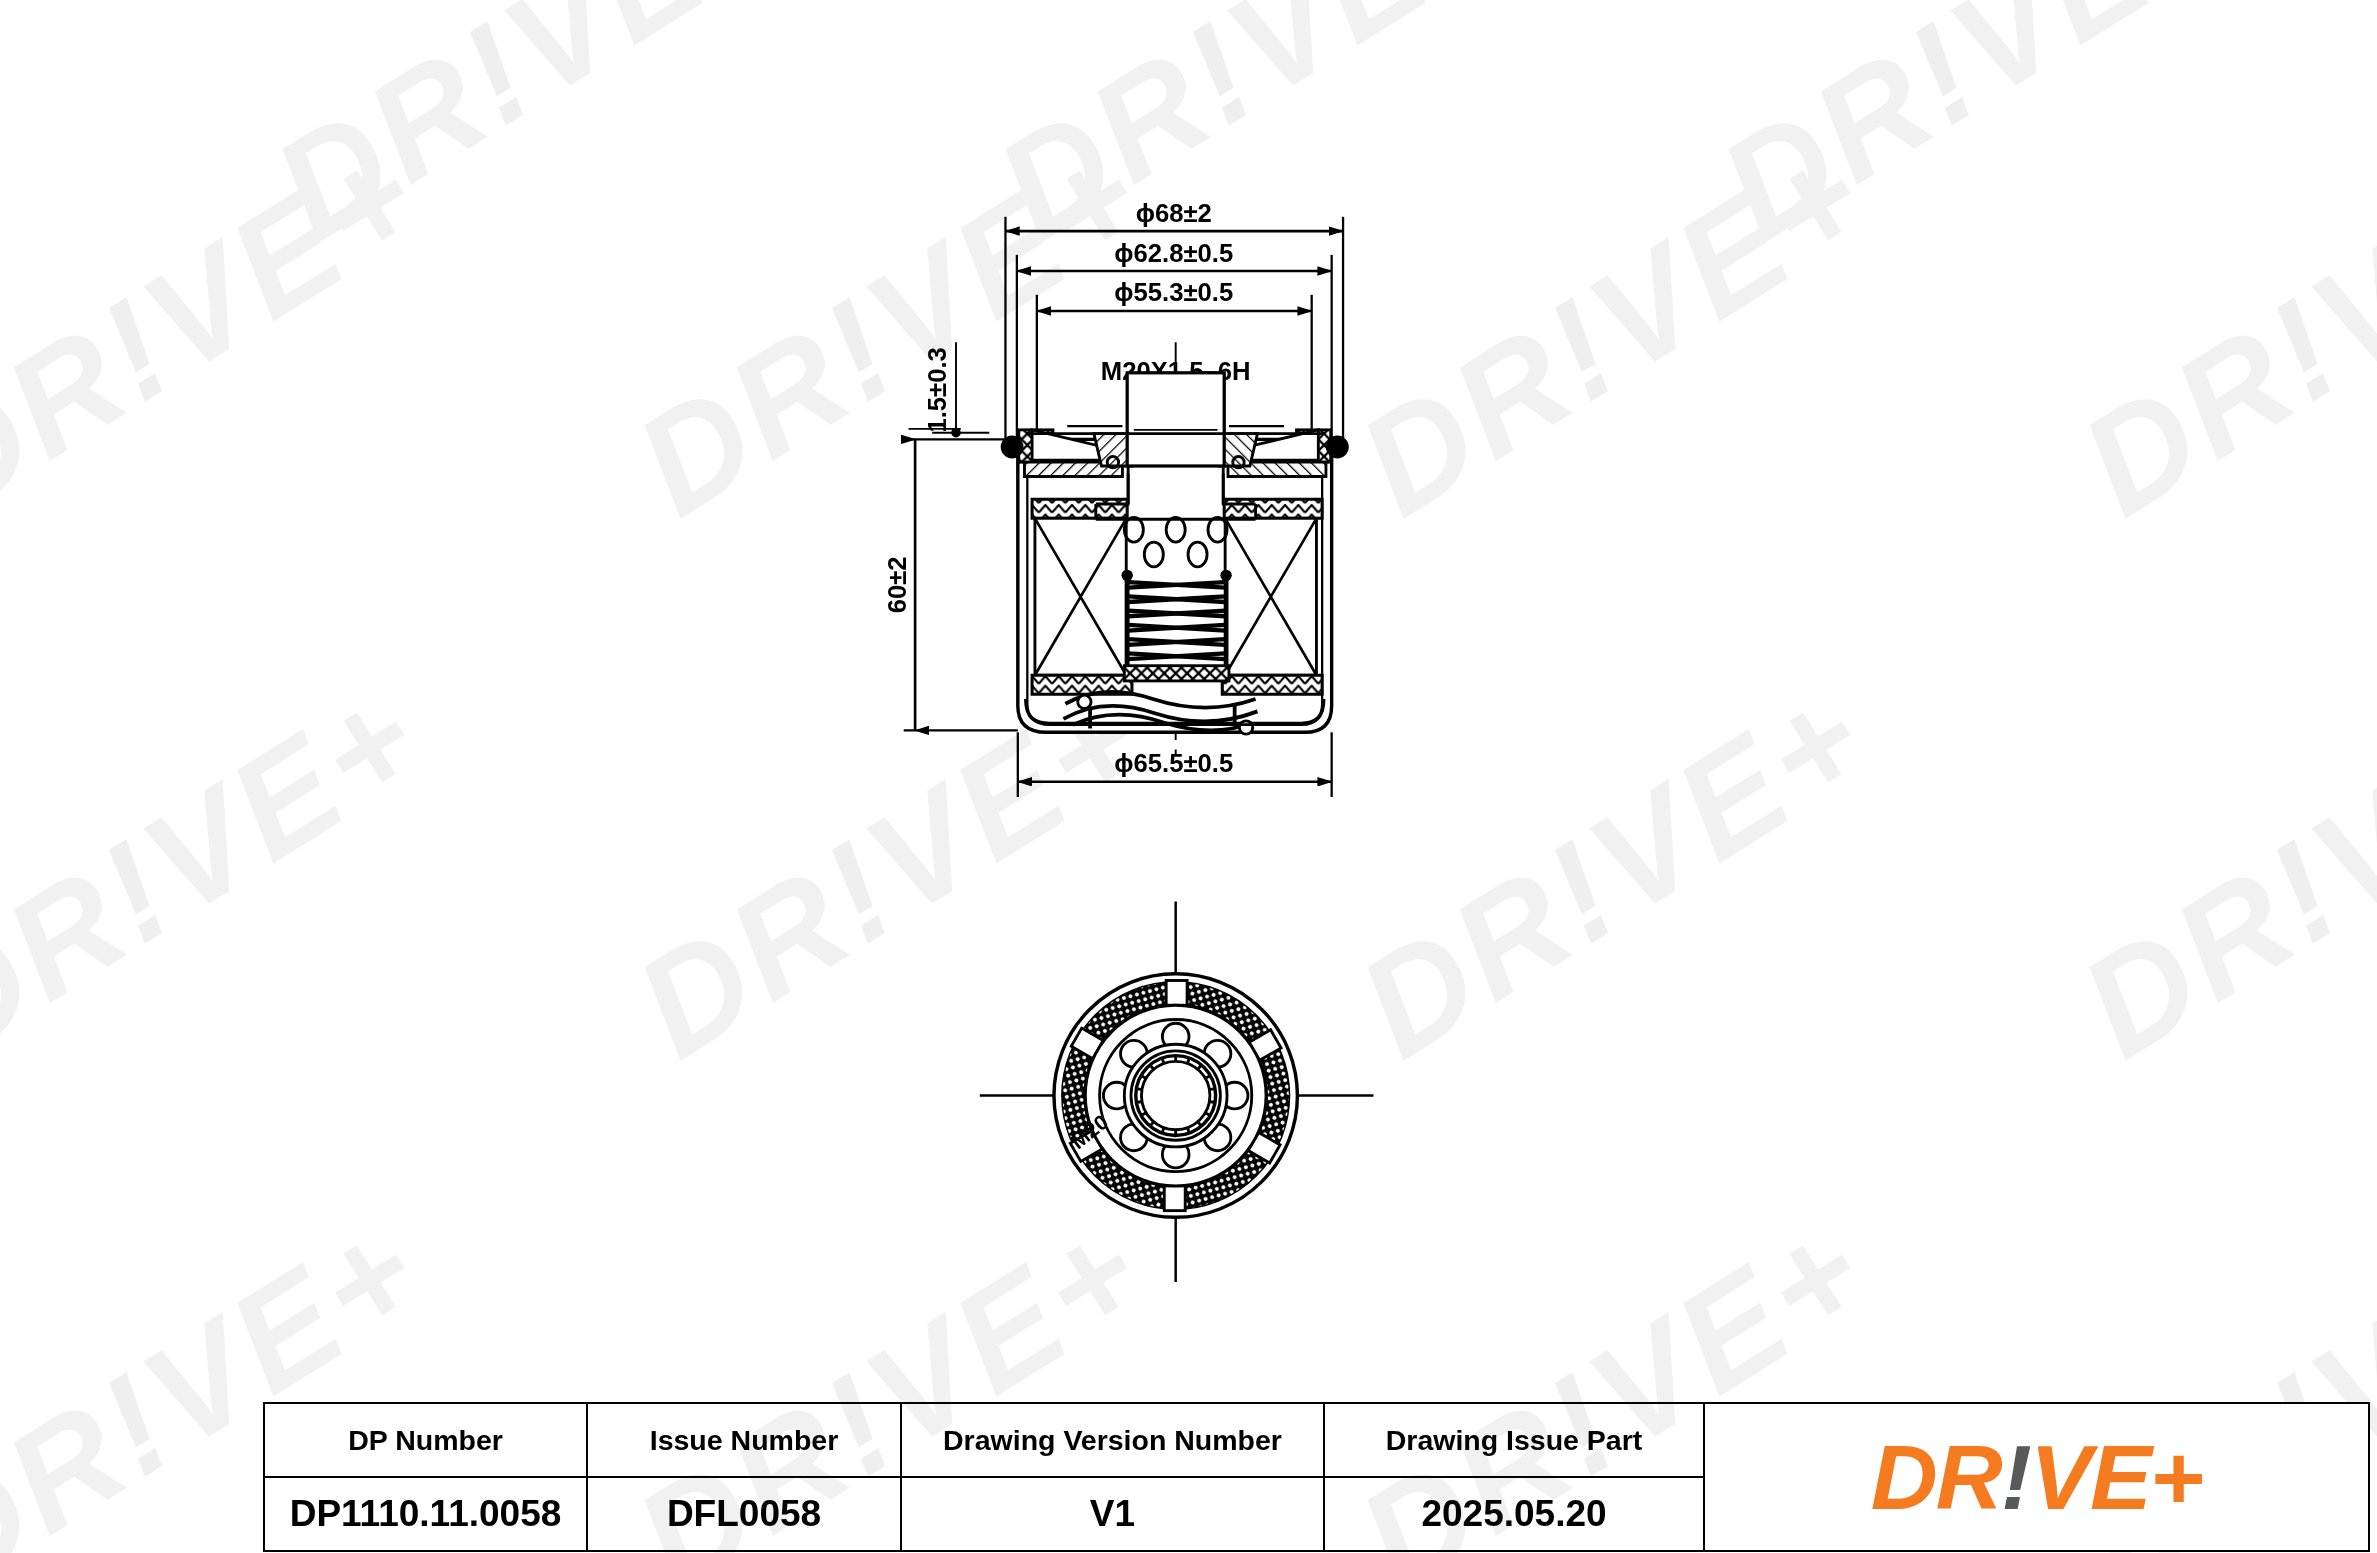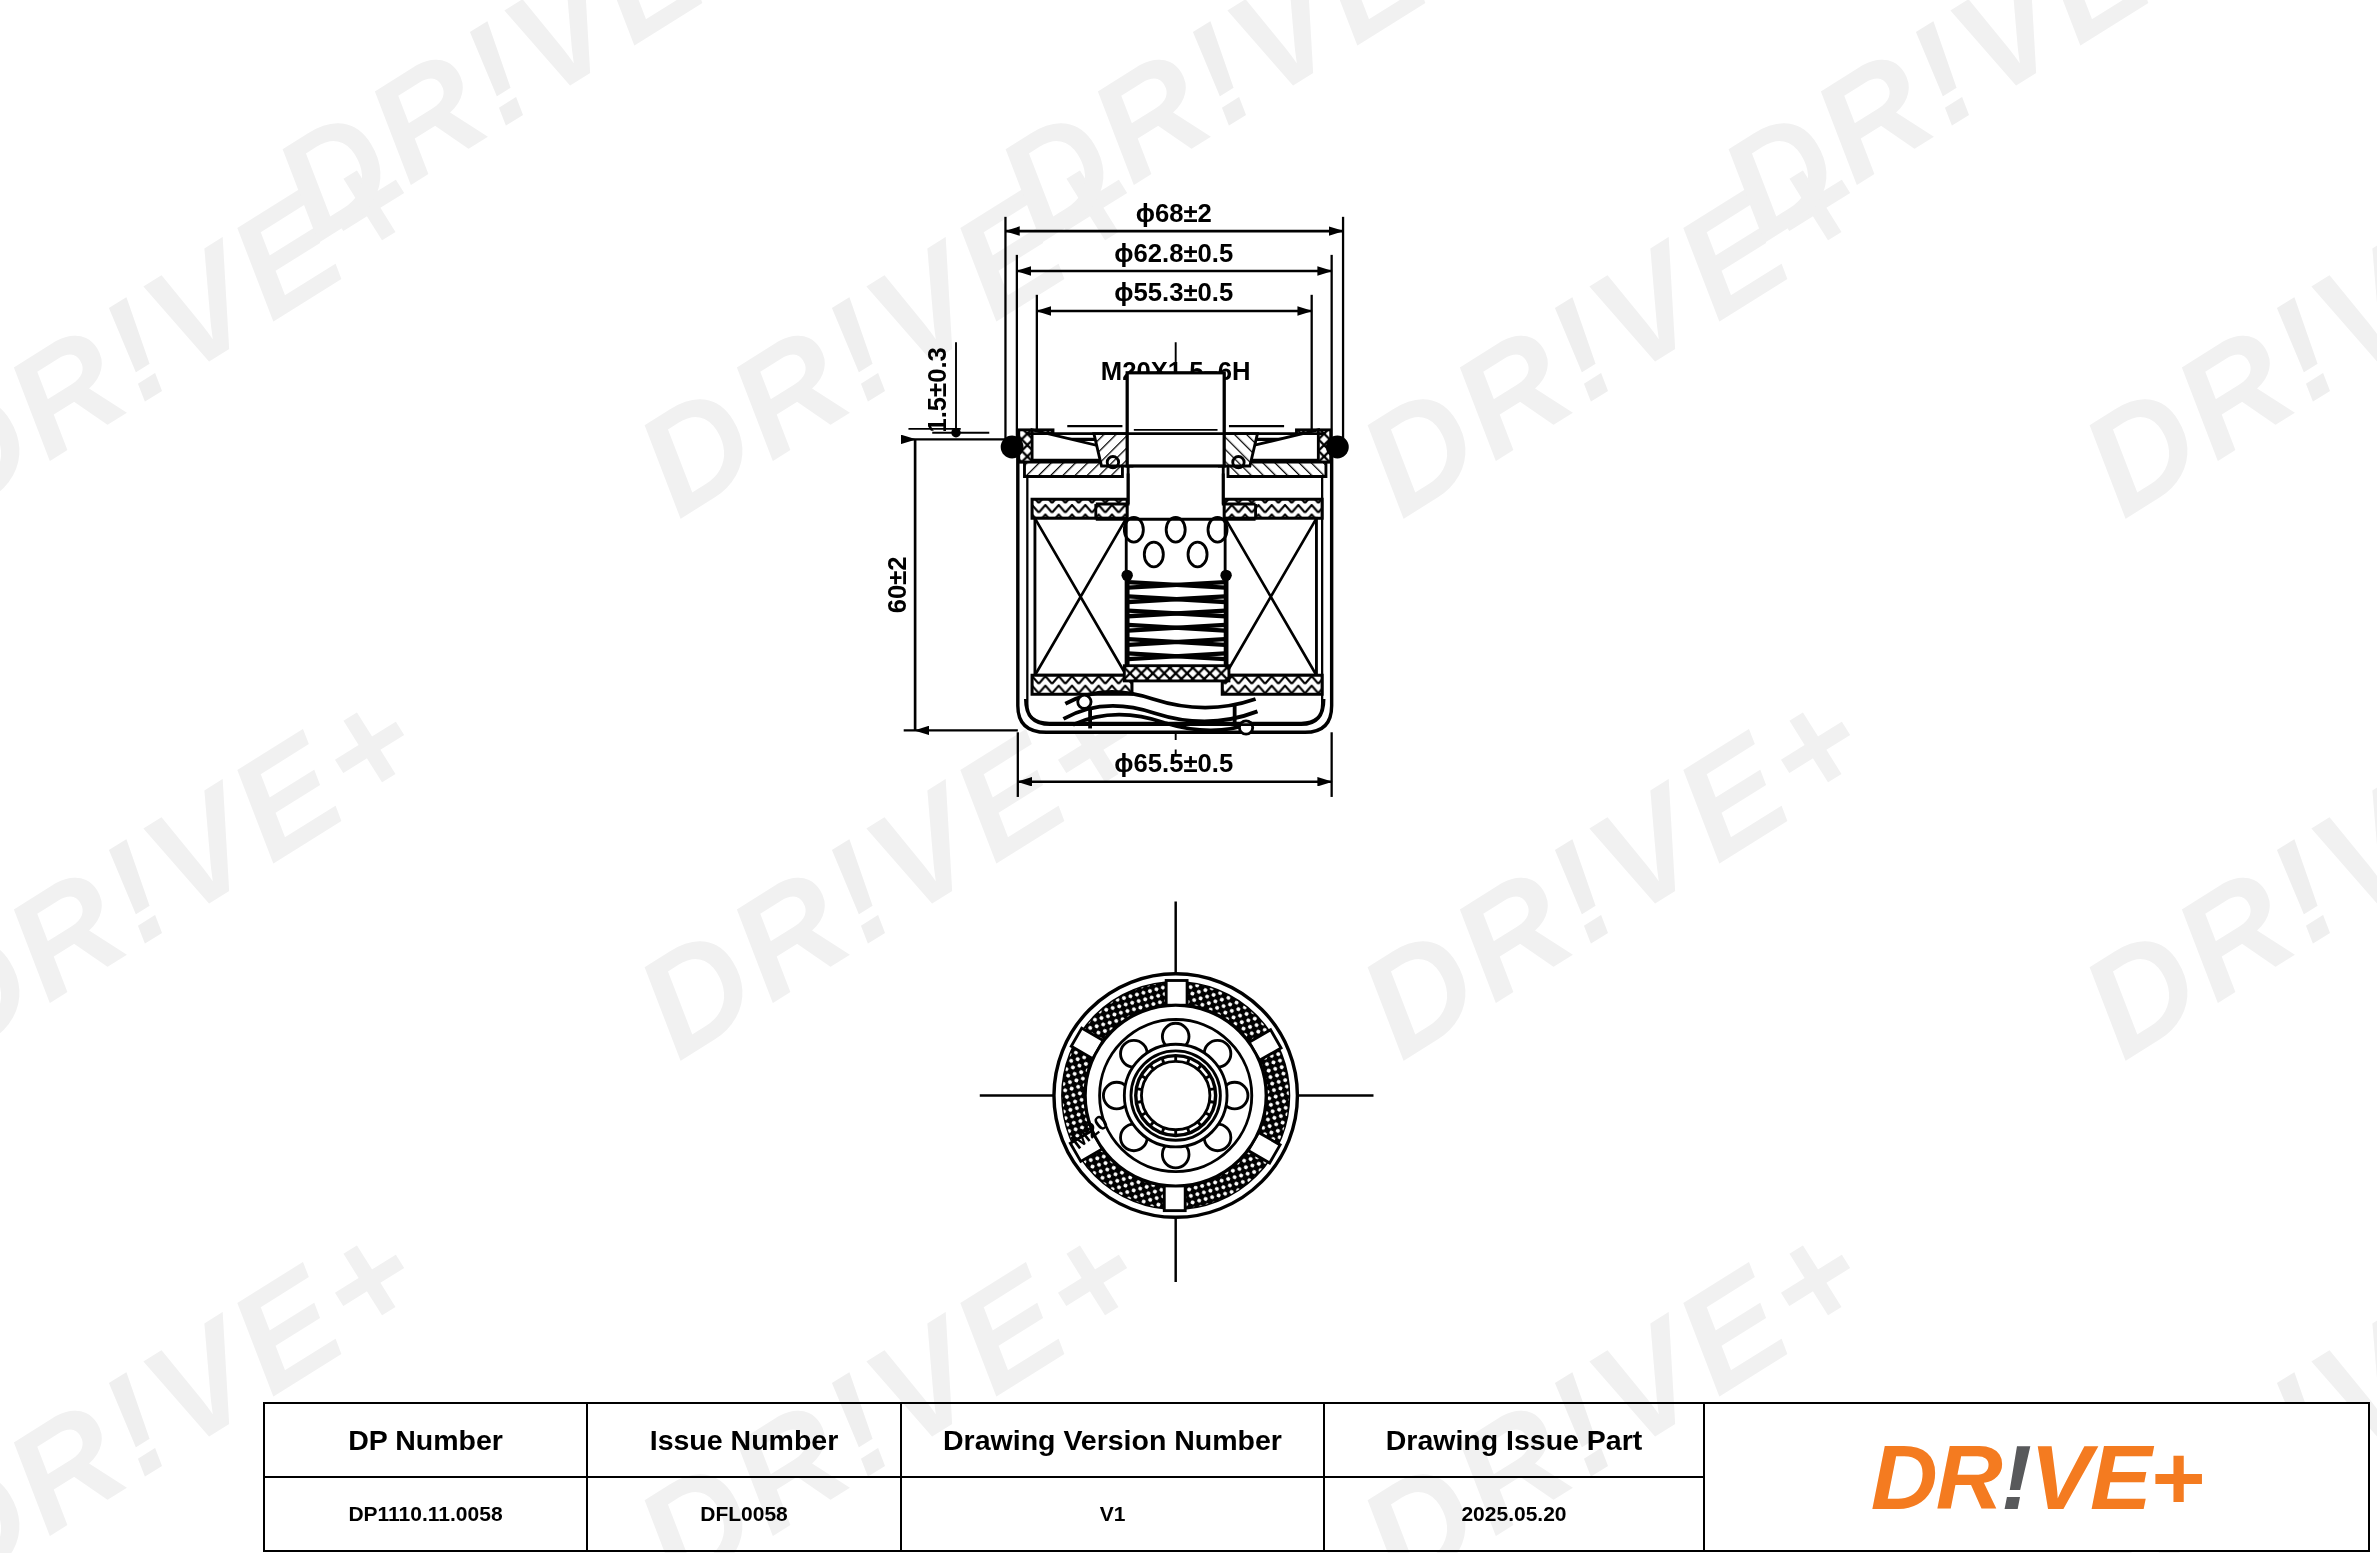--- a/index.html
+++ b/index.html
@@ -73,7 +73,7 @@
     padding: 0;
   }
   td.hdr { font-size: 28.5px; height: 72px; }
-  td.val { font-size: 21px; height: 72px; }
+  td.val { font-size: 37px; height: 72px; }
   td.logo-cell {
     border: 2.9px solid #000000;
     padding: 0;

